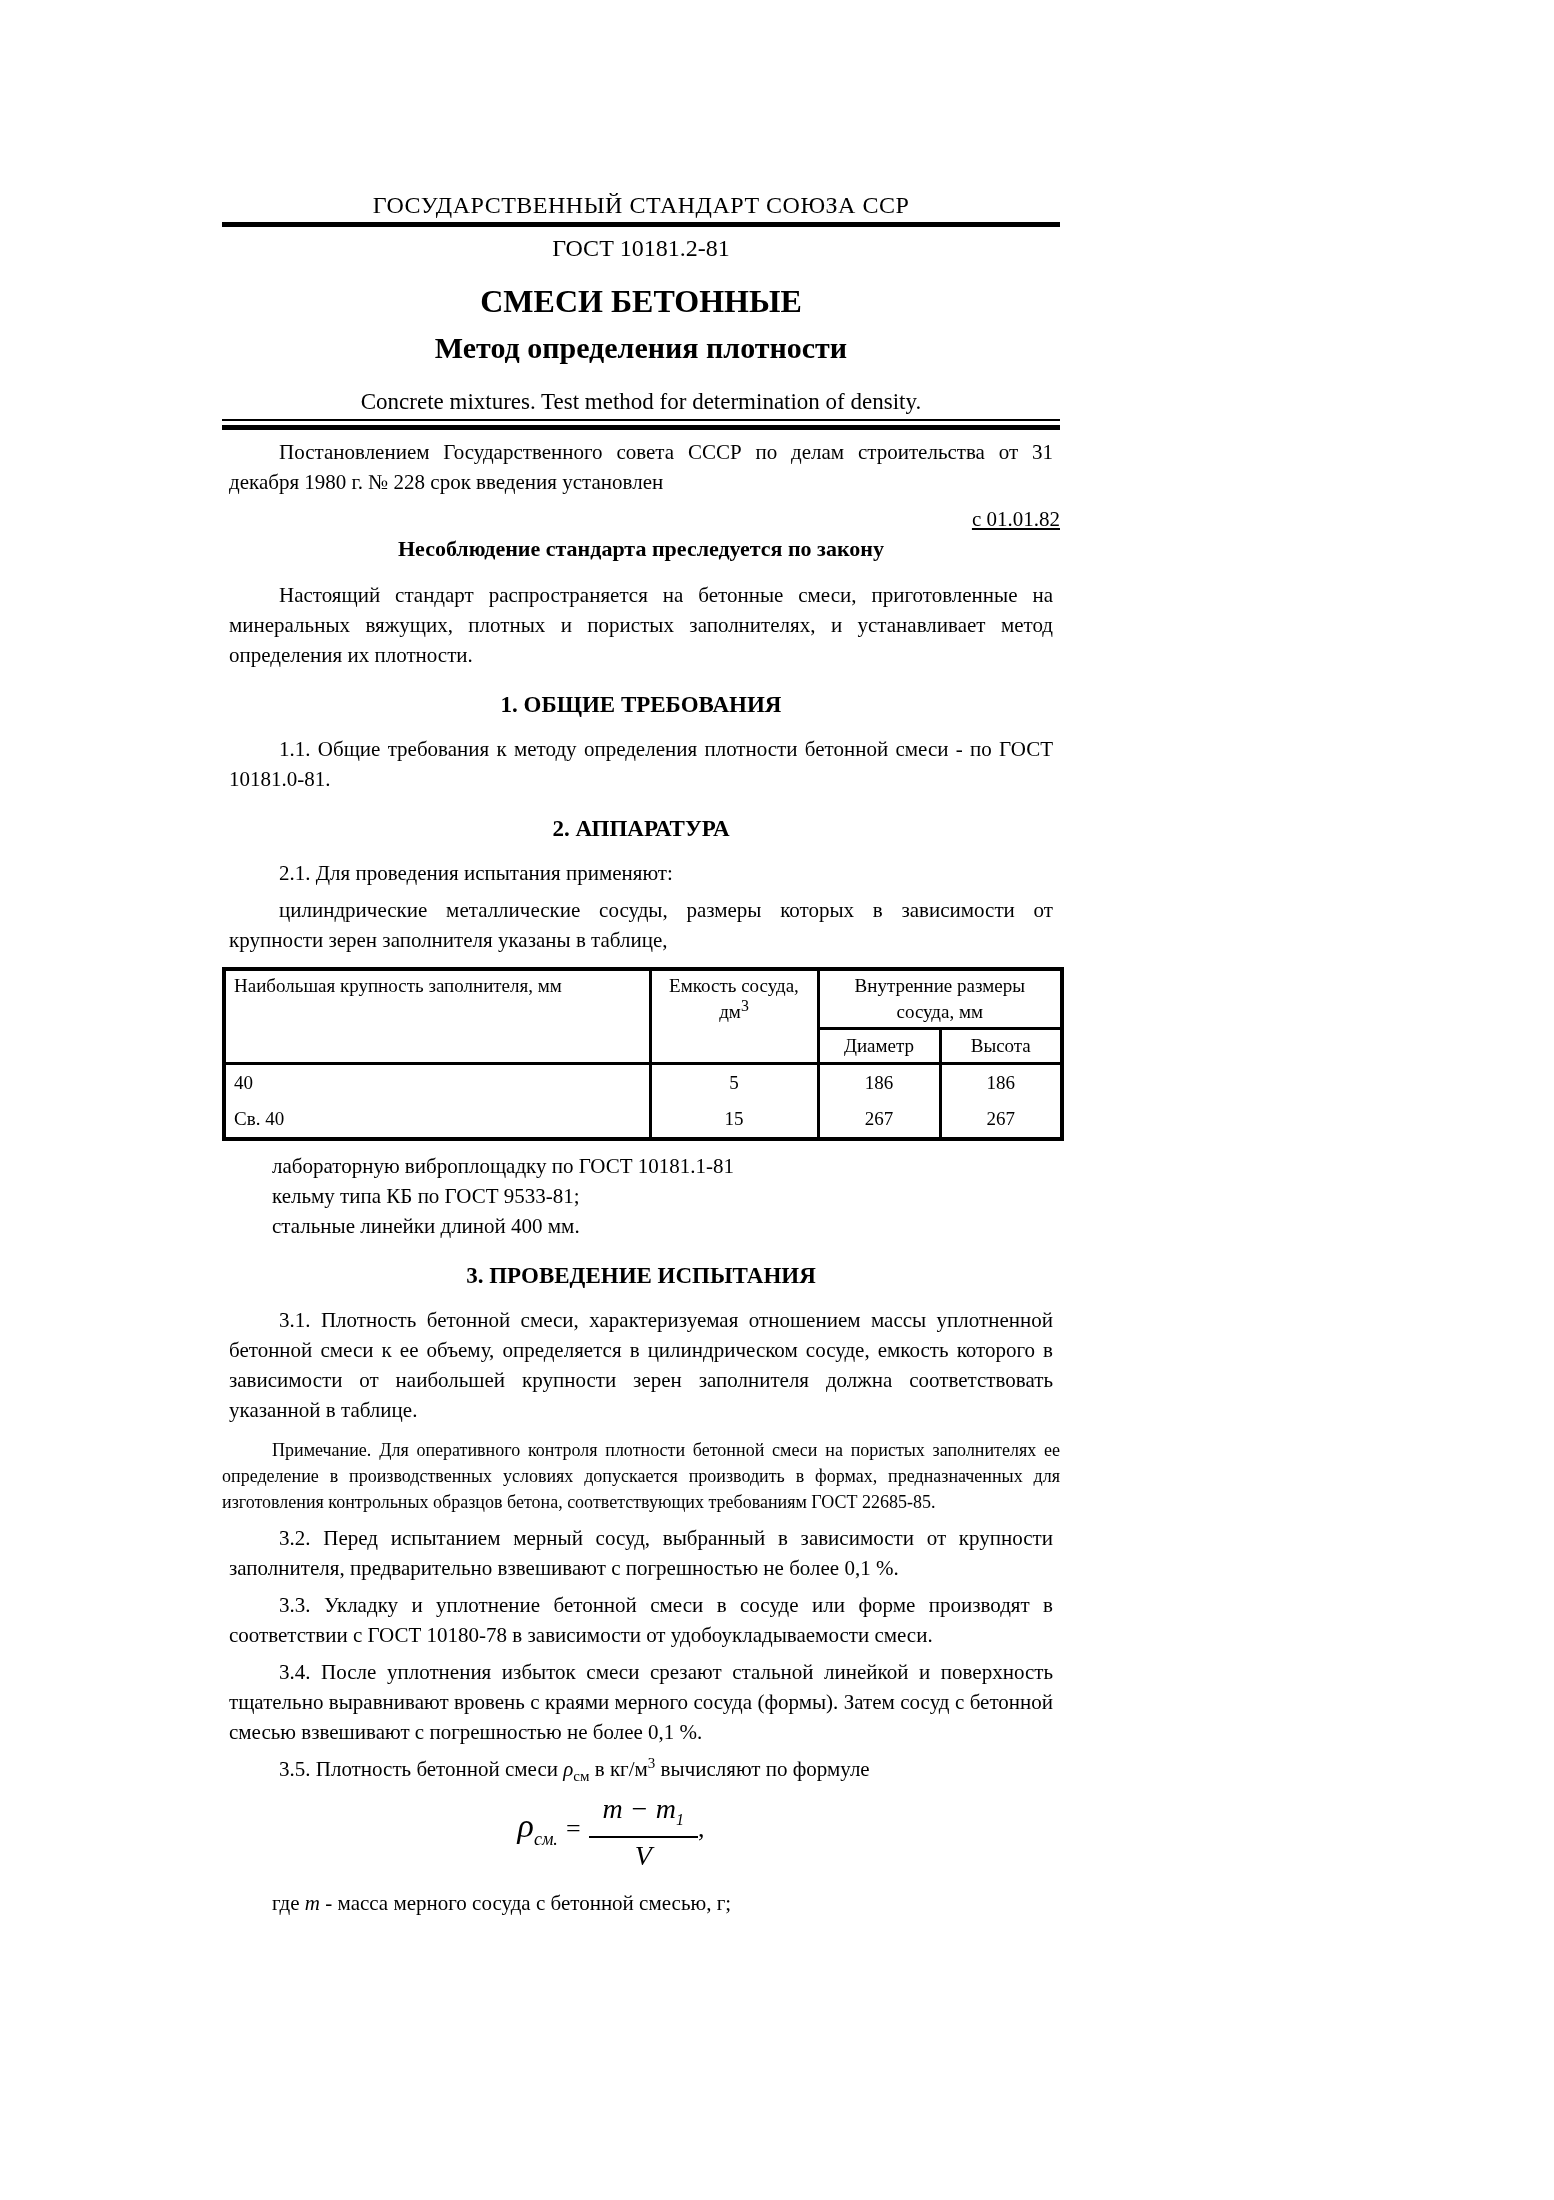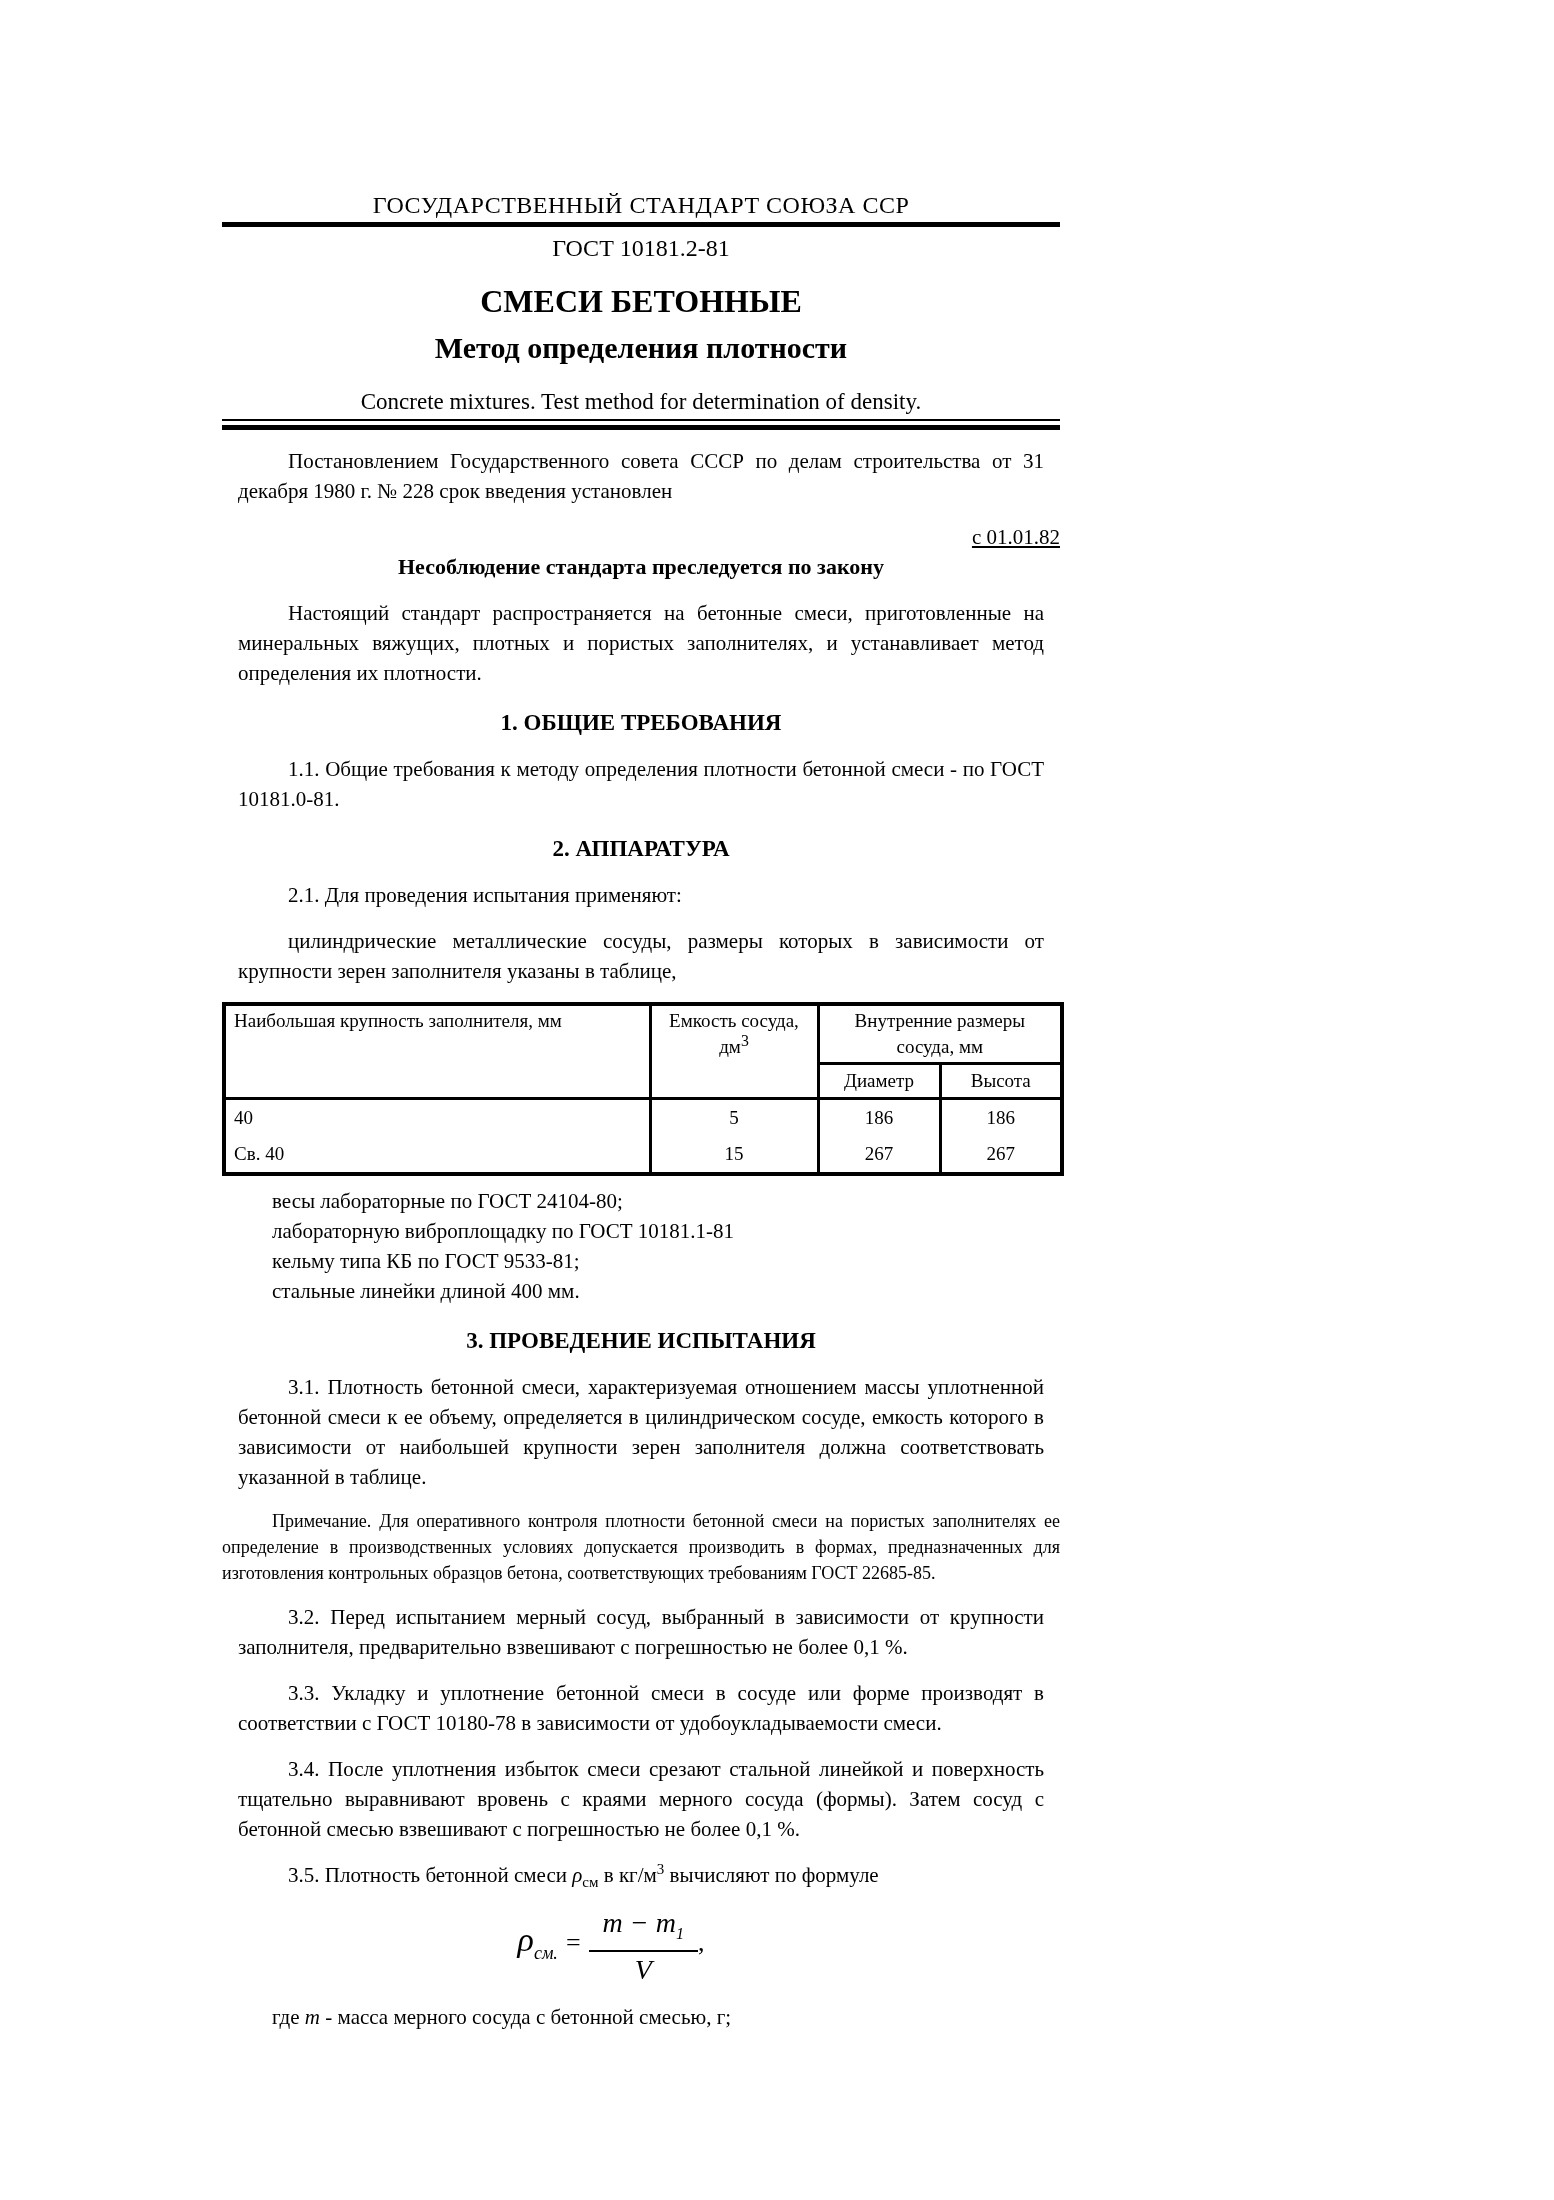--- a/index.html
+++ b/index.html
@@ -69,7 +69,7 @@
     line-height: 30px;
     text-align: justify;
     text-indent: 50px;
-    margin: 16px;
+    margin: 7px;
   }
   .para.mt16 { margin-top: 16px; }
   .date-line {

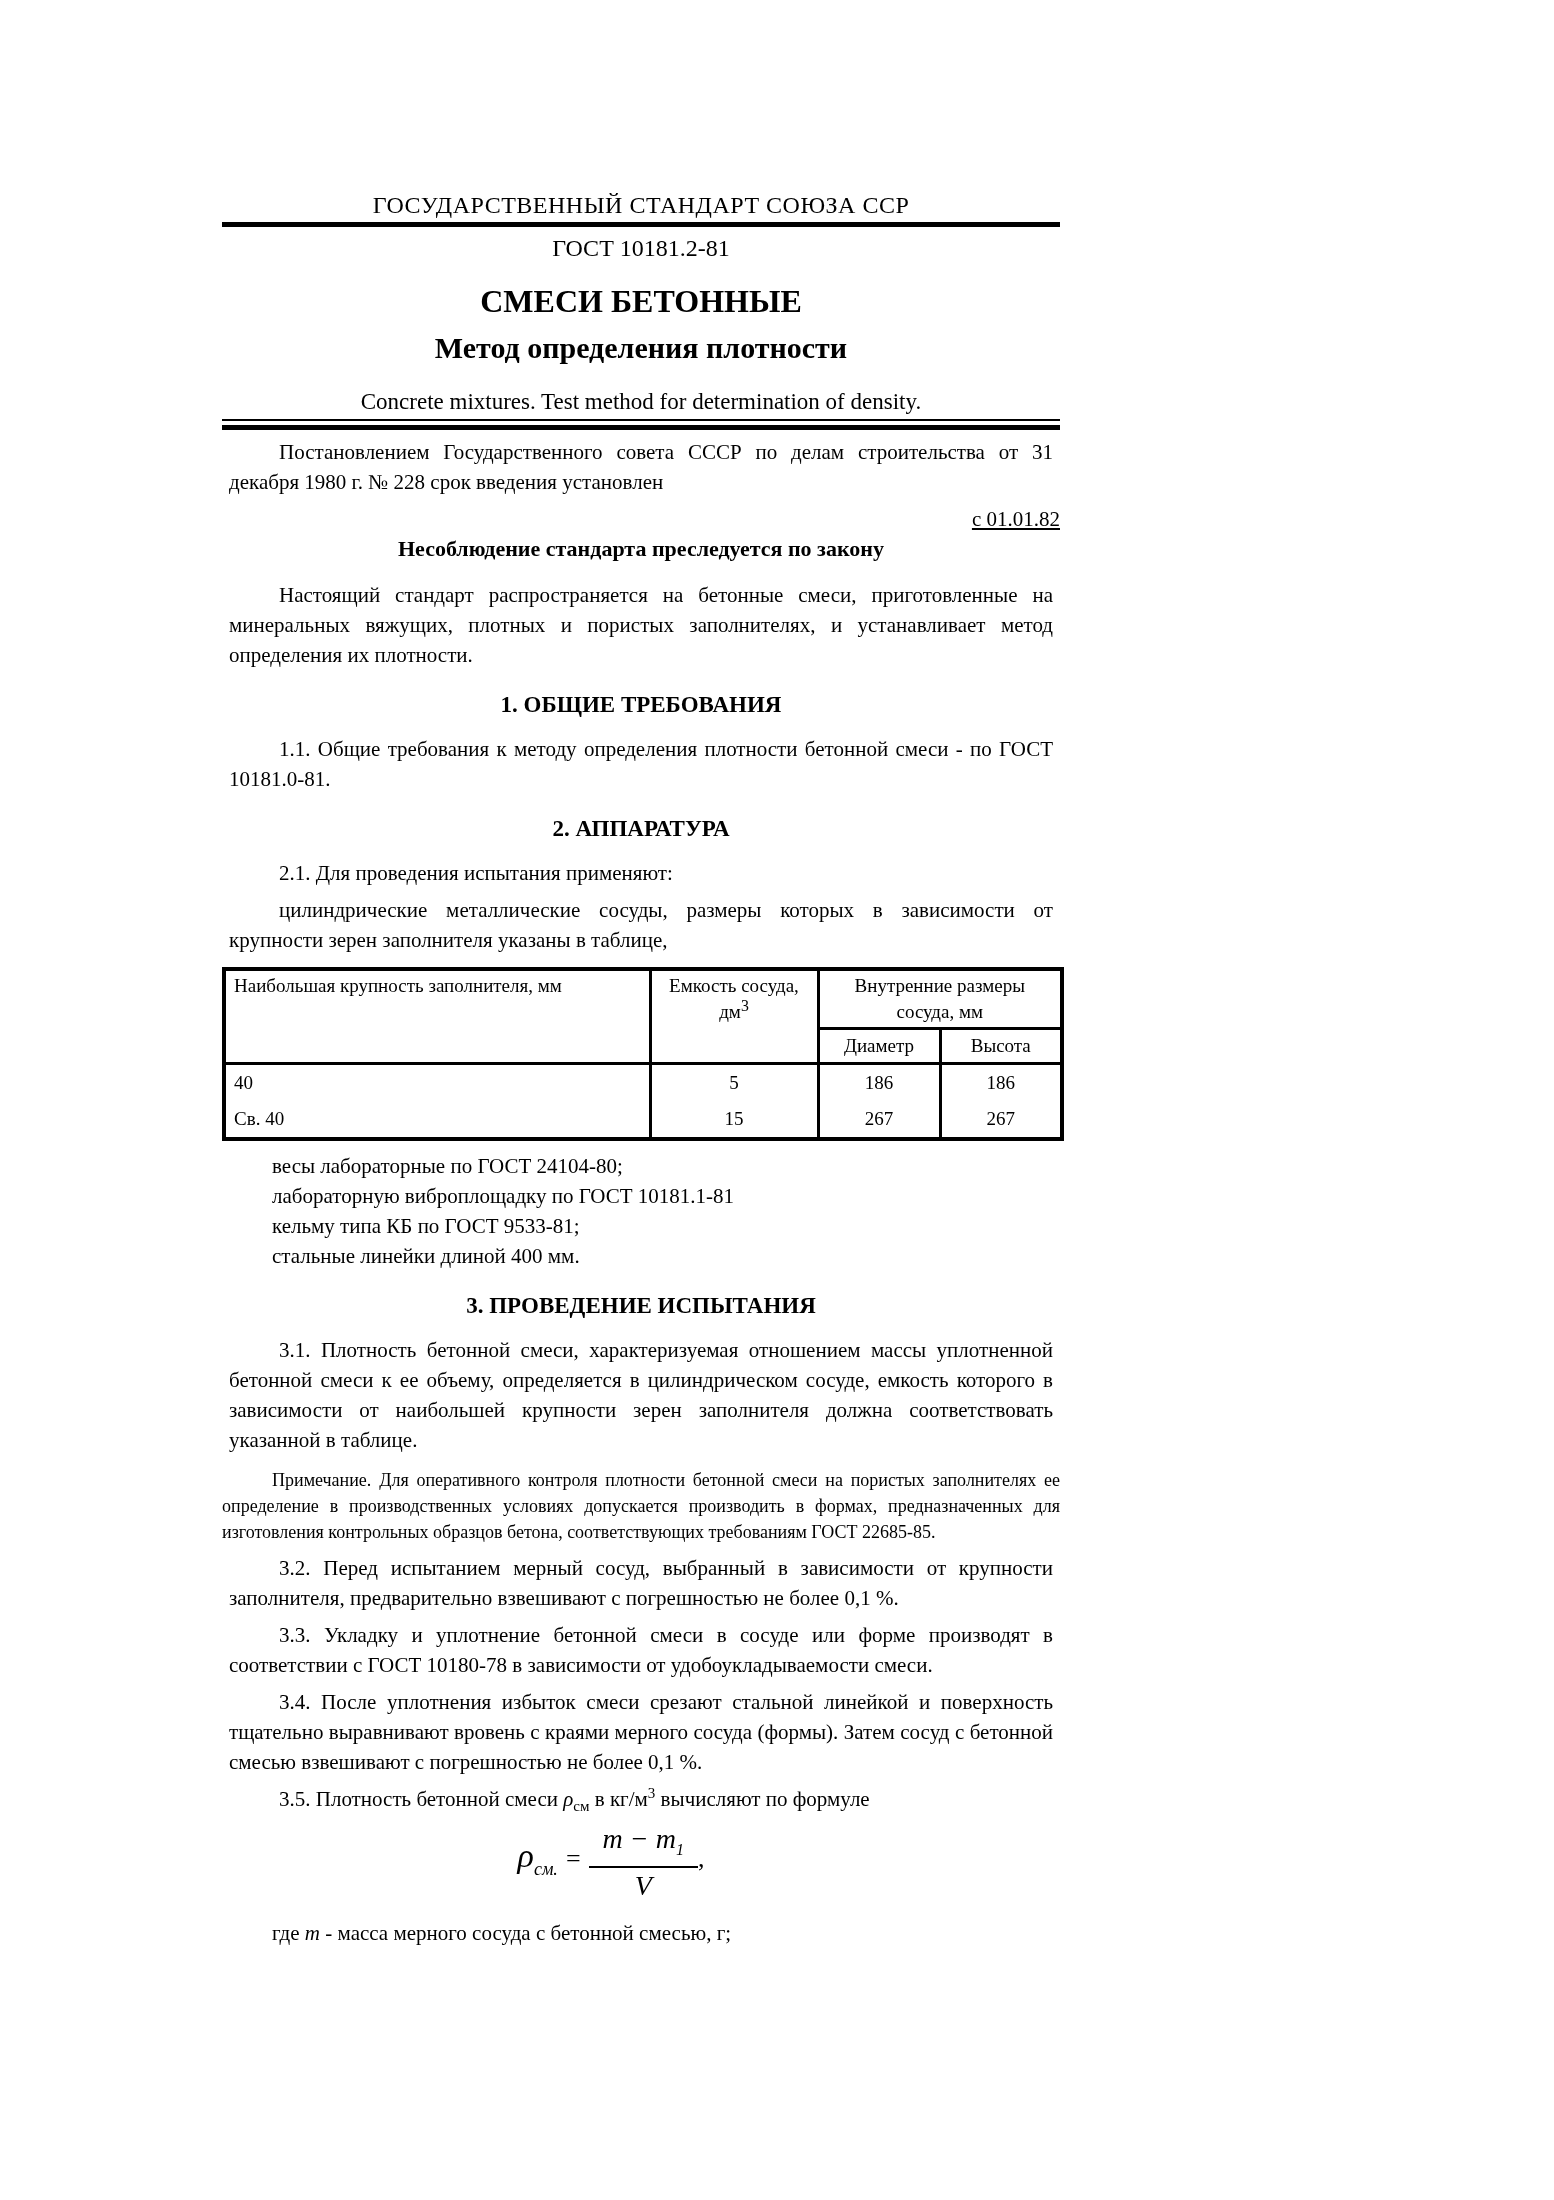--- a/index.html
+++ b/index.html
@@ -222,7 +222,6 @@
     </table>
 
   <div class="equipment">
-    <div class="list-line">весы лабораторные по ГОСТ 24104-80;</div>
     <div class="list-line">лабораторную виброплощадку по ГОСТ 10181.1-81</div>
     <div class="list-line">кельму типа КБ по ГОСТ 9533-81;</div>
     <div class="list-line">стальные линейки длиной 400 мм.</div>

